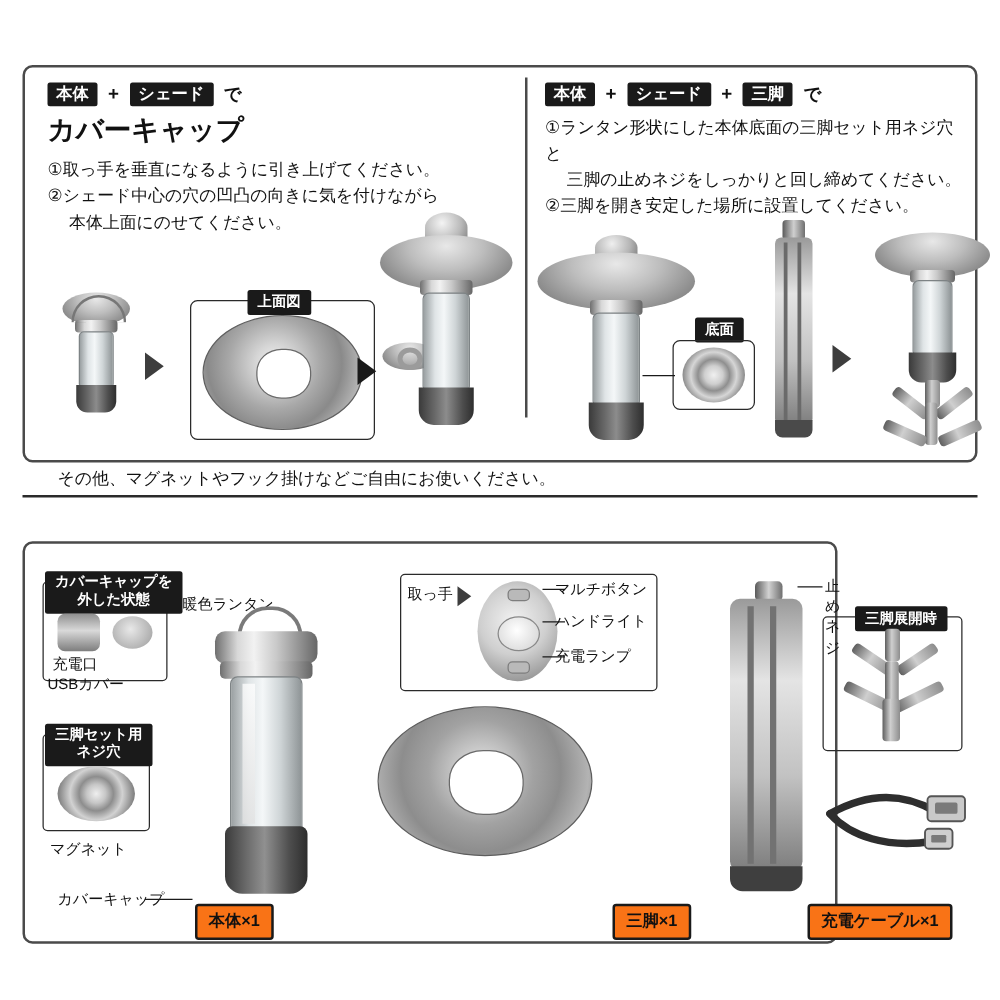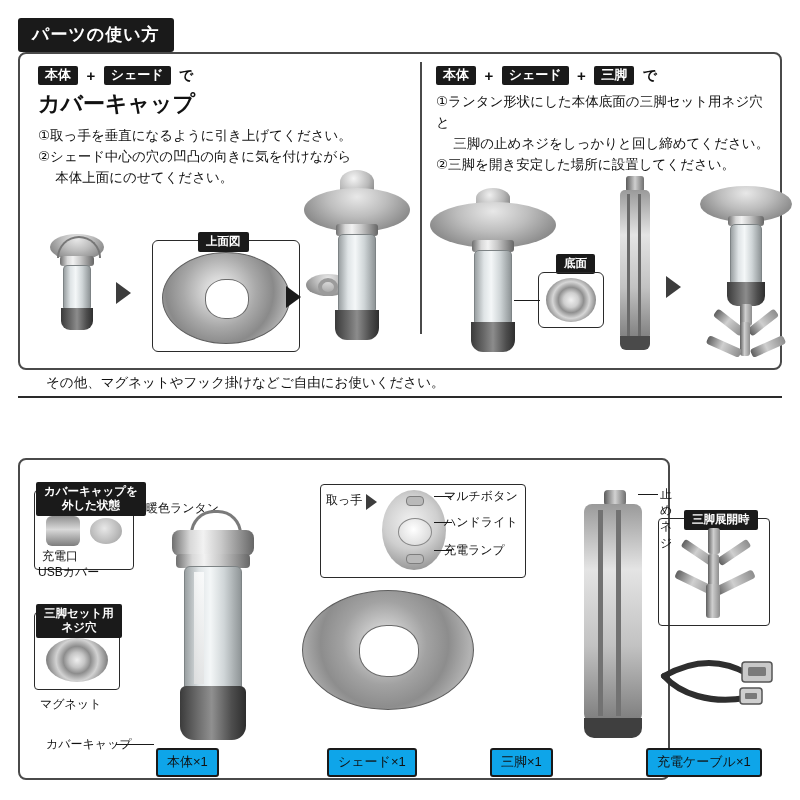--- a/index.html
+++ b/index.html
@@ -197,7 +197,6 @@
 
 <div class="page">
 
-  <div class="sec-head" style="left:18px;top:18px;">パーツの使い方</div>
 
   <div class="panel" style="left:18px;top:52px;width:764px;height:318px;">
 

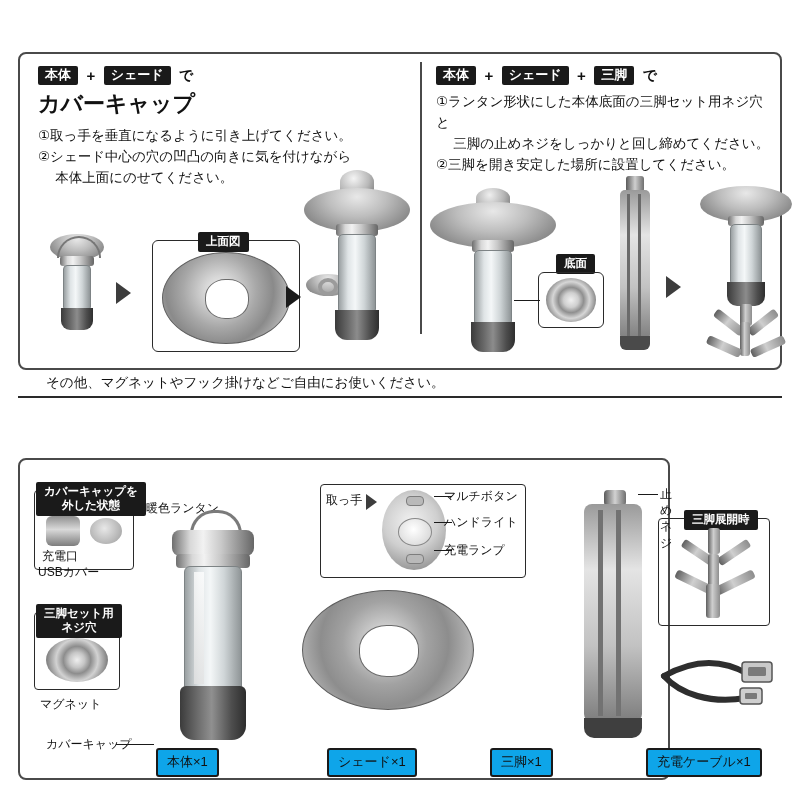--- a/index.html
+++ b/index.html
@@ -301,7 +301,7 @@
   <div class="divider" style="top:396px;"></div>
 
 
-  <div class="panel" style="left:18px;top:458px;width:652px;height:322px;">
+  <div class="panel" style="left:18px;top:433px;width:652px;height:322px;">
 
     <div class="framecap" style="left:14px;top:30px;width:100px;height:80px;"></div>
     <div class="boxcap" style="left:16px;top:22px;line-height:1.25;white-space:pre-line;text-align:center;">カバーキャップを

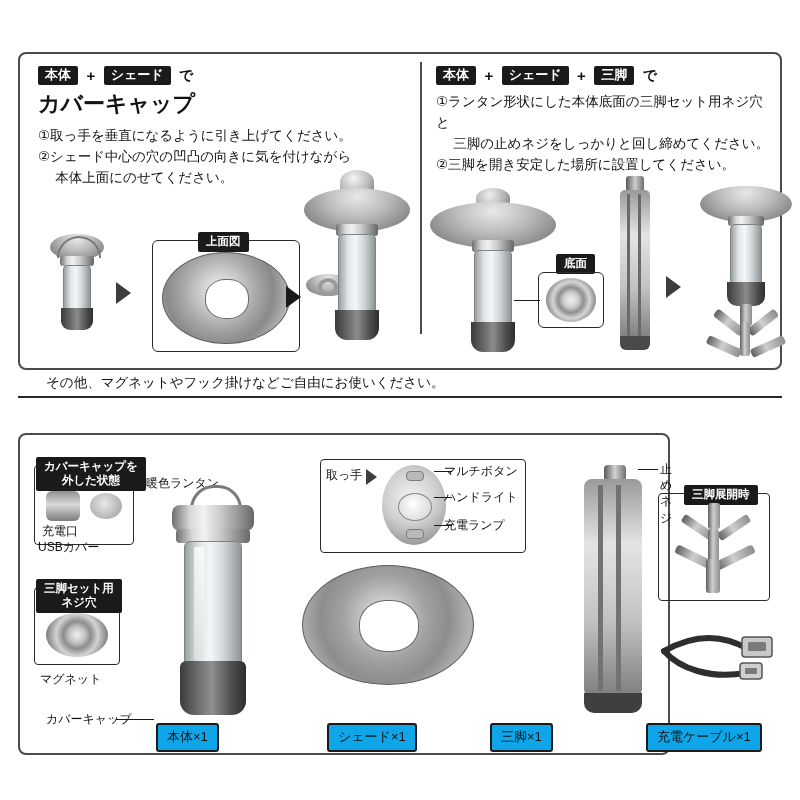--- a/index.html
+++ b/index.html
@@ -115,9 +115,9 @@
     position:absolute;
     border:2px solid #1a1a1a;
     border-radius:3px;
-    background:#0ea5e9;
+    background:#f97316;
     font-size:13px;
-    font-weight:normal;
+    font-weight:bold;
     padding:3px 9px 4px 9px;
     white-space:nowrap;
   }

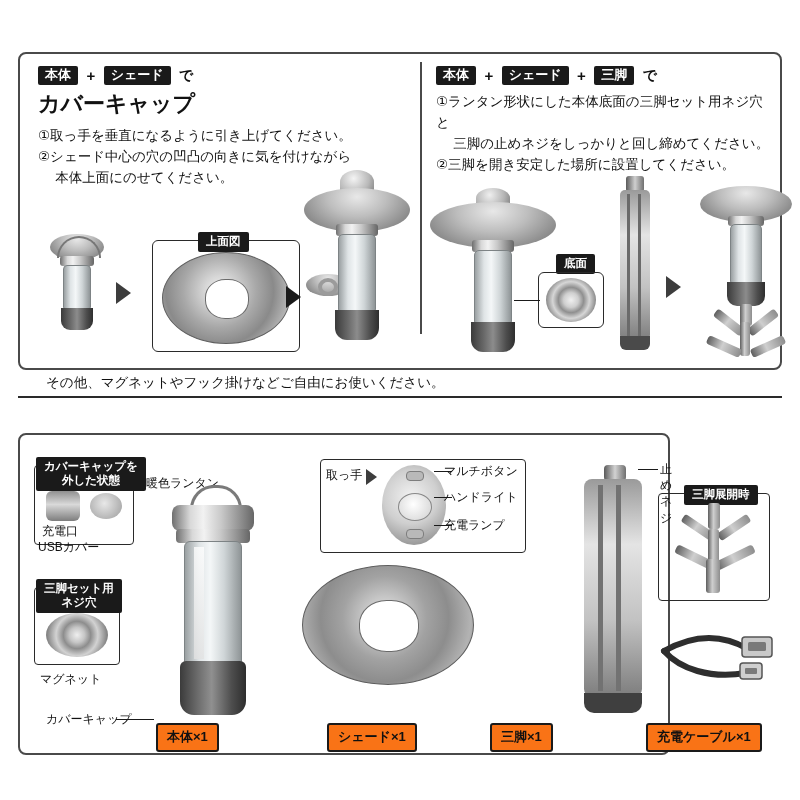--- a/index.html
+++ b/index.html
@@ -348,7 +348,6 @@
     <div style="position:absolute;left:282px;top:130px;width:170px;height:118px;border-radius:50%;background:radial-gradient(circle at 48% 44%,#ededed 0%,#cccccc 16%,#a2a2a2 38%,#8d8d8d 58%,#b3b3b3 78%,#6d6d6d 100%);border:1px solid #5d5d5d;">
       <div style="position:absolute;left:56px;top:34px;width:58px;height:50px;border-radius:46%;background:#ffffff;border:1px solid #6a6a6a;"></div>
     </div>
-    <div class="itemtag" style="left:307px;top:288px;">シェード×1</div>
 
     <div class="plaincap" style="left:640px;top:26px;">止めネジ</div>
     <div class="leader h" style="left:618px;top:34px;width:20px;"></div>

